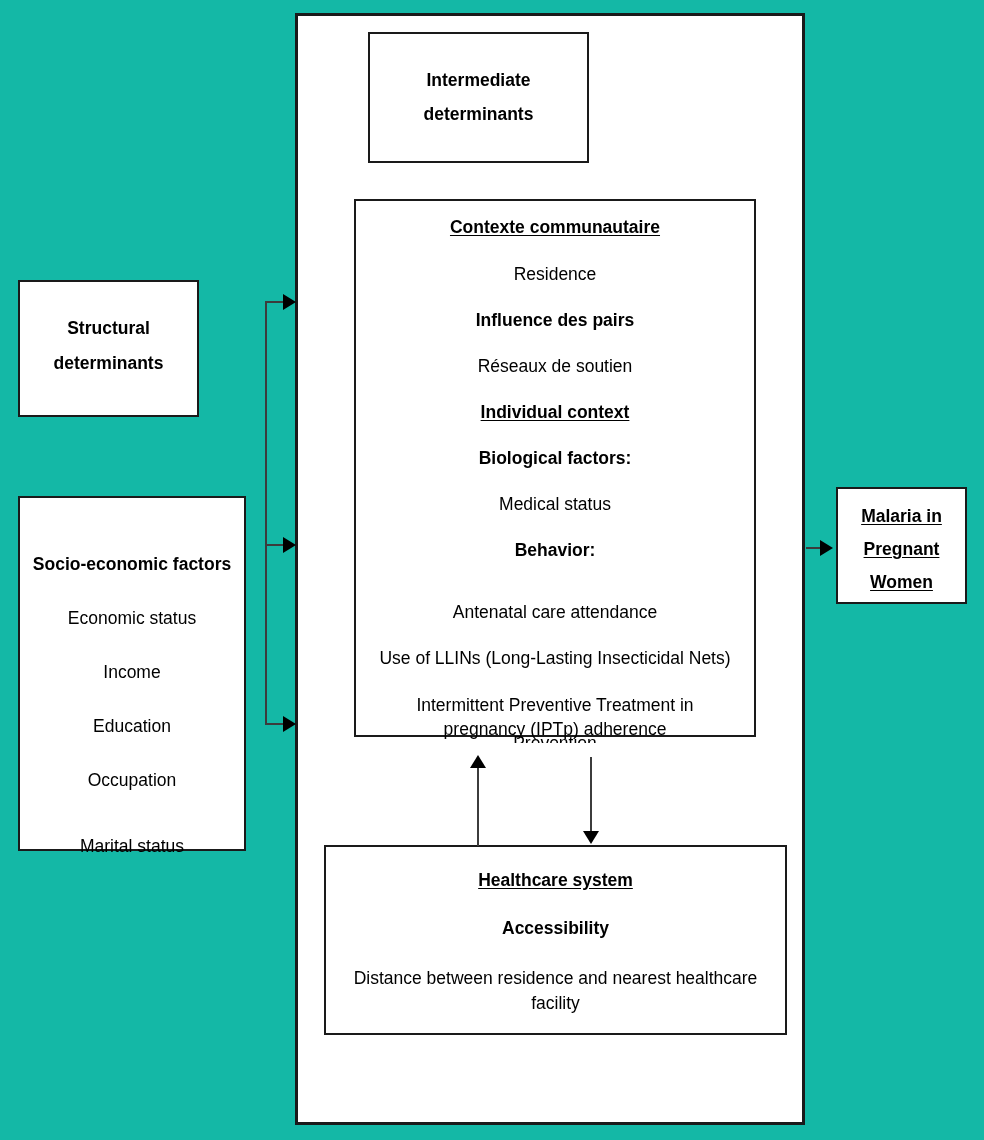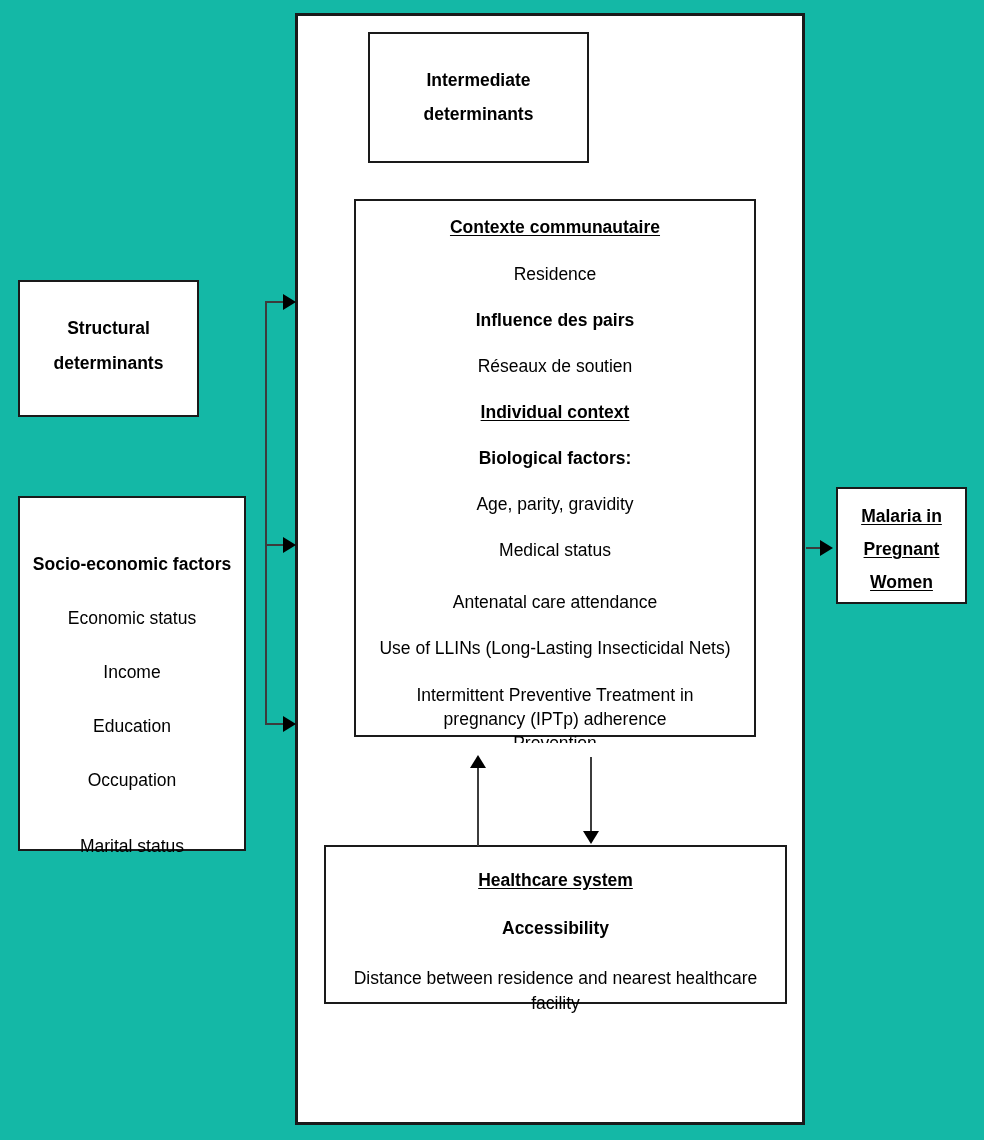--- a/index.html
+++ b/index.html
@@ -171,7 +171,6 @@
       <div class="line" style="margin-top:25px;">Réseaux de soutien</div>
       <div class="line b u" style="margin-top:25px;">Individual context</div>
       <div class="line b" style="margin-top:25px;">Biological factors:</div>
-      <div class="line" style="margin-top:25px;">Age, parity, gravidity</div>
       <div class="line" style="margin-top:25px;">Medical status</div>
       <div class="line" style="margin-top:31px;">Antenatal care attendance</div>
       <div class="line" style="margin-top:25px;">Use of LLINs (Long-Lasting Insecticidal Nets)</div>

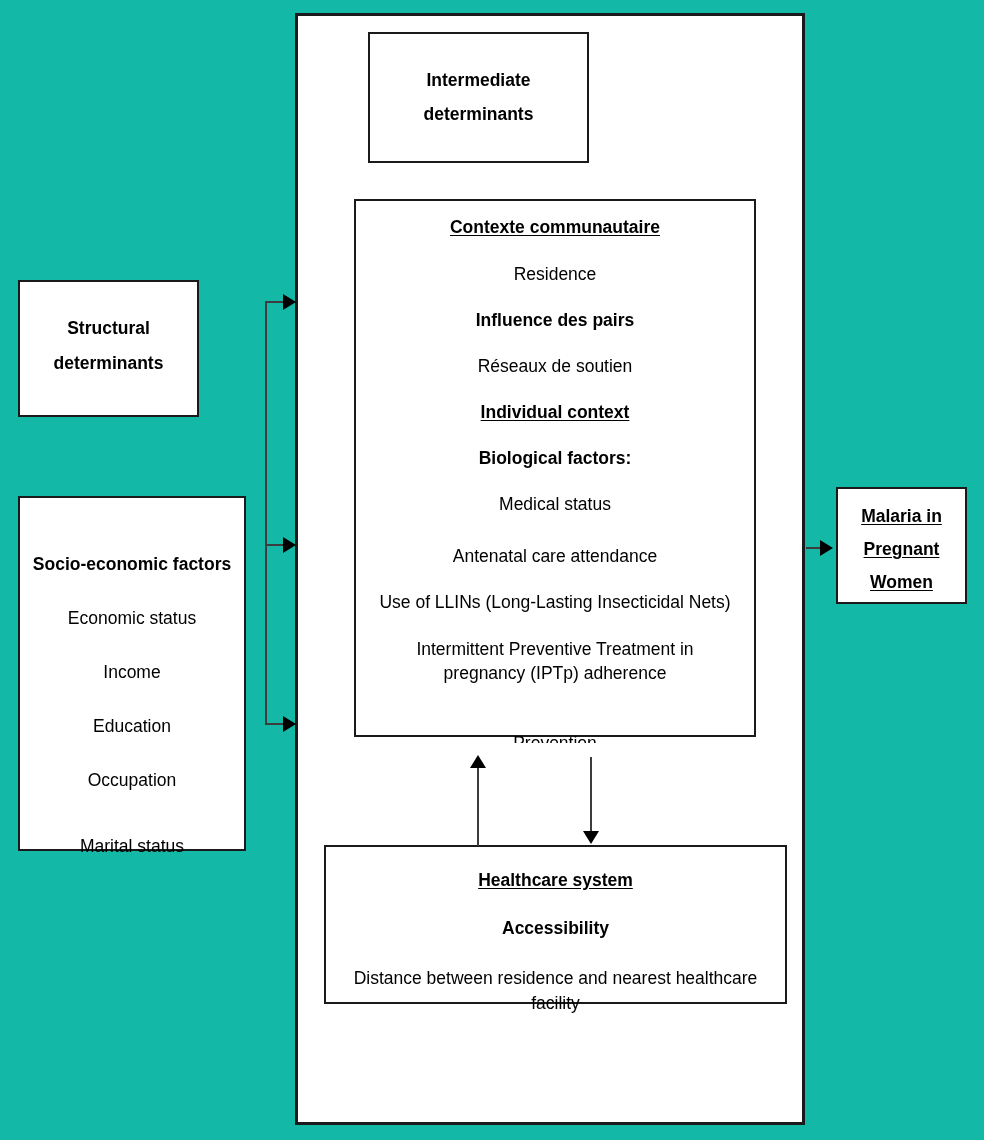--- a/index.html
+++ b/index.html
@@ -172,6 +172,7 @@
       <div class="line b u" style="margin-top:25px;">Individual context</div>
       <div class="line b" style="margin-top:25px;">Biological factors:</div>
       <div class="line" style="margin-top:25px;">Medical status</div>
+      <div class="line b" style="margin-top:25px;">Behavior:</div>
       <div class="line" style="margin-top:31px;">Antenatal care attendance</div>
       <div class="line" style="margin-top:25px;">Use of LLINs (Long-Lasting Insecticidal Nets)</div>
       <div class="line wrapline" style="margin-top:25px; line-height:1.35; padding:0 36px;">Intermittent Preventive Treatment in pregnancy (IPTp) adherence</div>

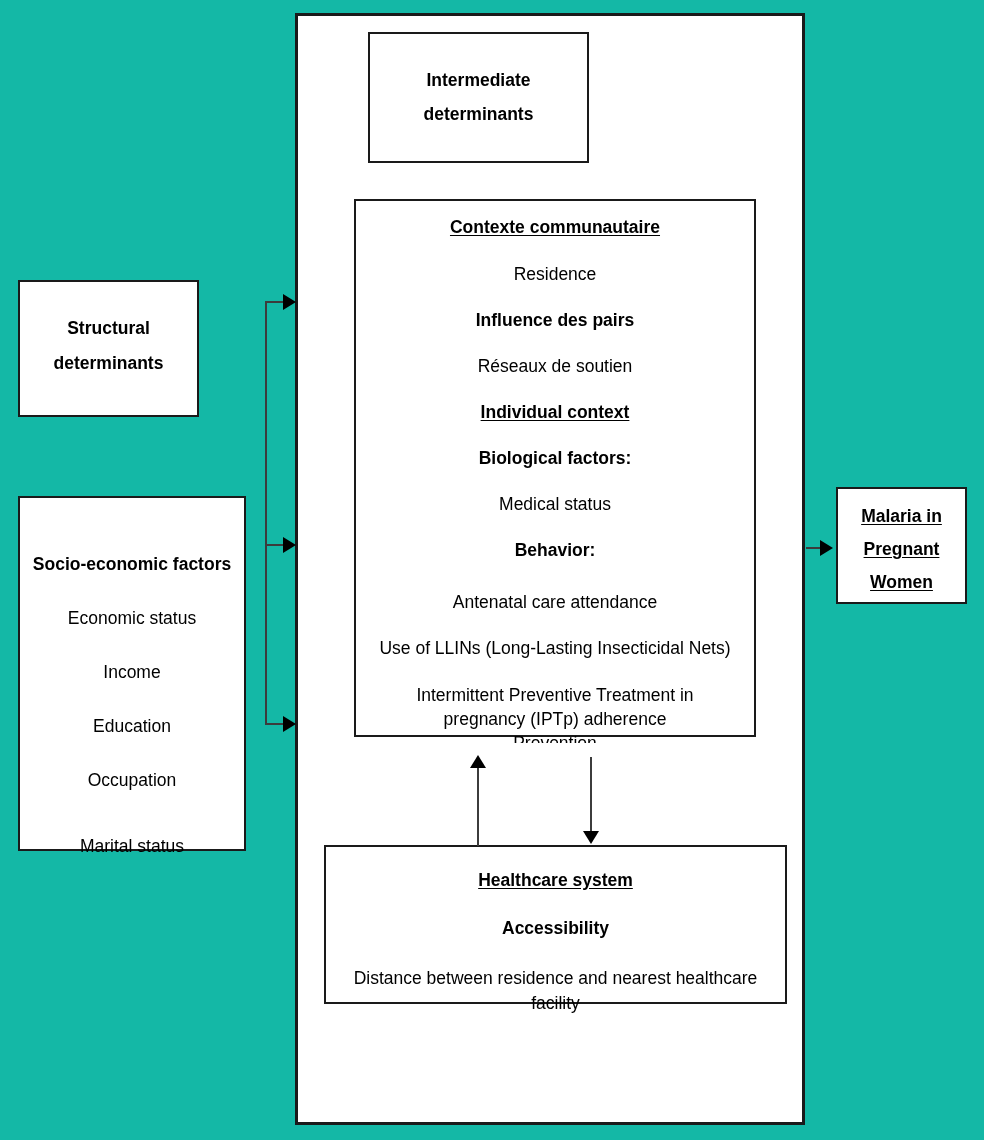--- a/index.html
+++ b/index.html
@@ -173,7 +173,7 @@
       <div class="line b" style="margin-top:25px;">Biological factors:</div>
       <div class="line" style="margin-top:25px;">Medical status</div>
       <div class="line b" style="margin-top:25px;">Behavior:</div>
-      <div class="line" style="margin-top:31px;">Antenatal care attendance</div>
+      <div class="line" style="margin-top:41px;">Antenatal care attendance</div>
       <div class="line" style="margin-top:25px;">Use of LLINs (Long-Lasting Insecticidal Nets)</div>
       <div class="line wrapline" style="margin-top:25px; line-height:1.35; padding:0 36px;">Intermittent Preventive Treatment in pregnancy (IPTp) adherence</div>
     </div>

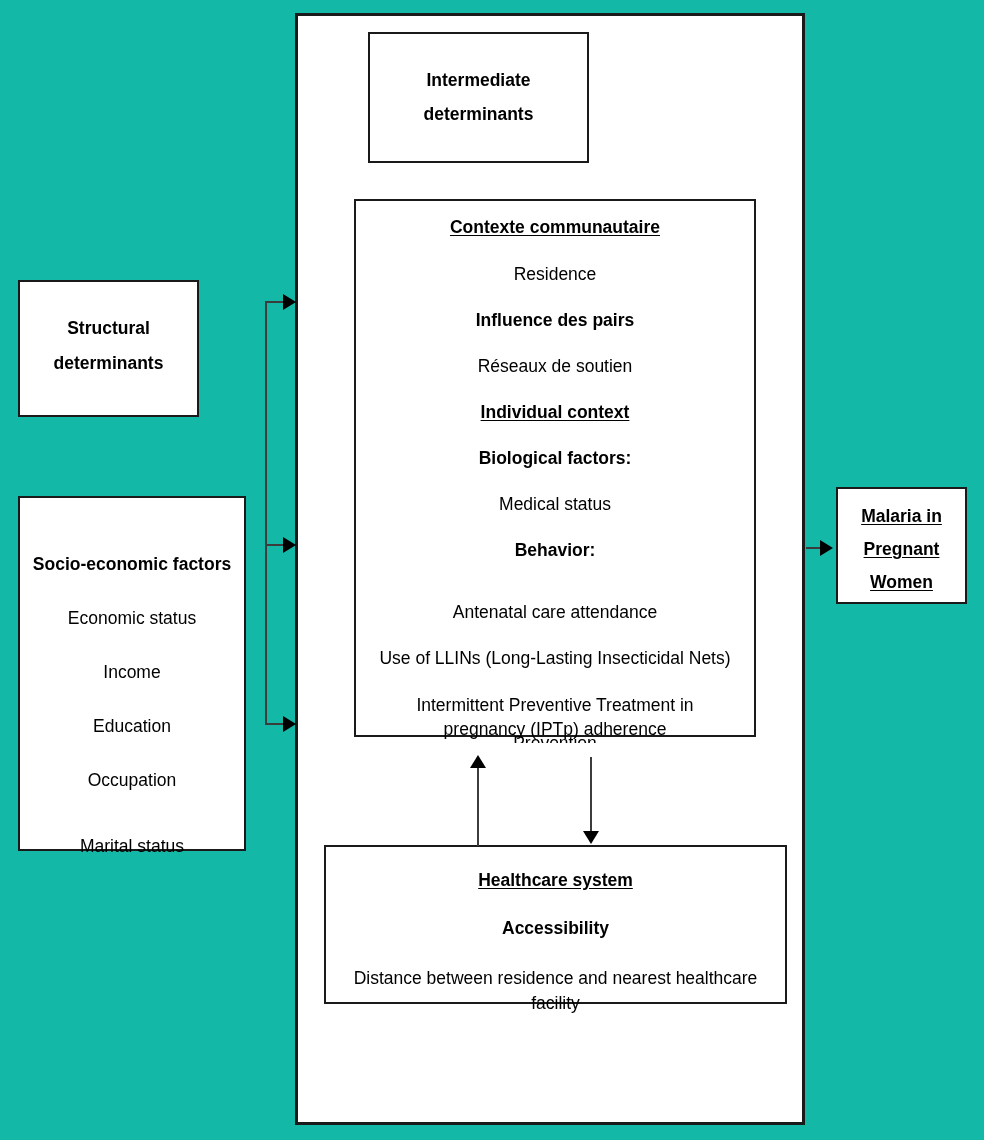--- a/index.html
+++ b/index.html
@@ -78,7 +78,7 @@
     left: 324px;
     top: 845px;
     width: 463px;
-    height: 159px;
+    height: 190px;
   }
 
   

